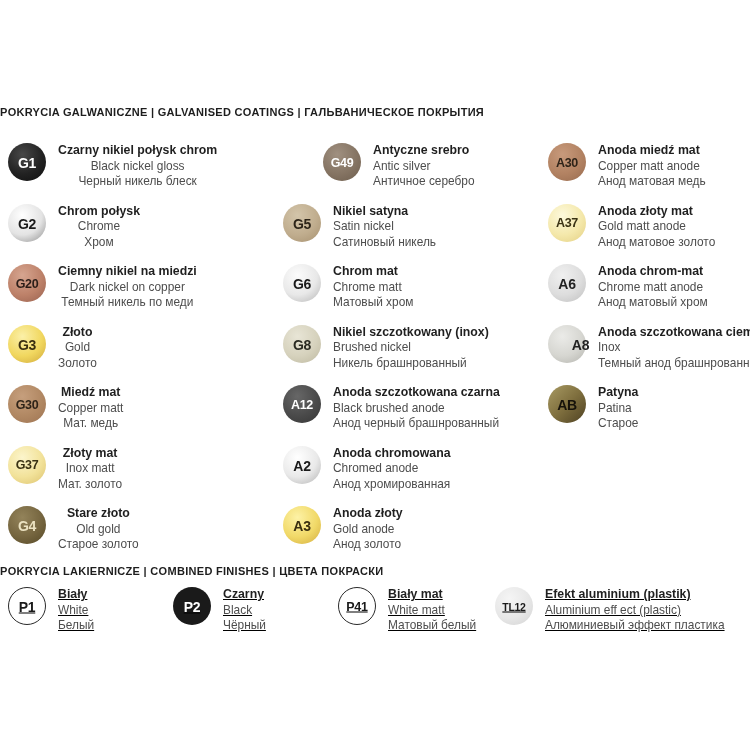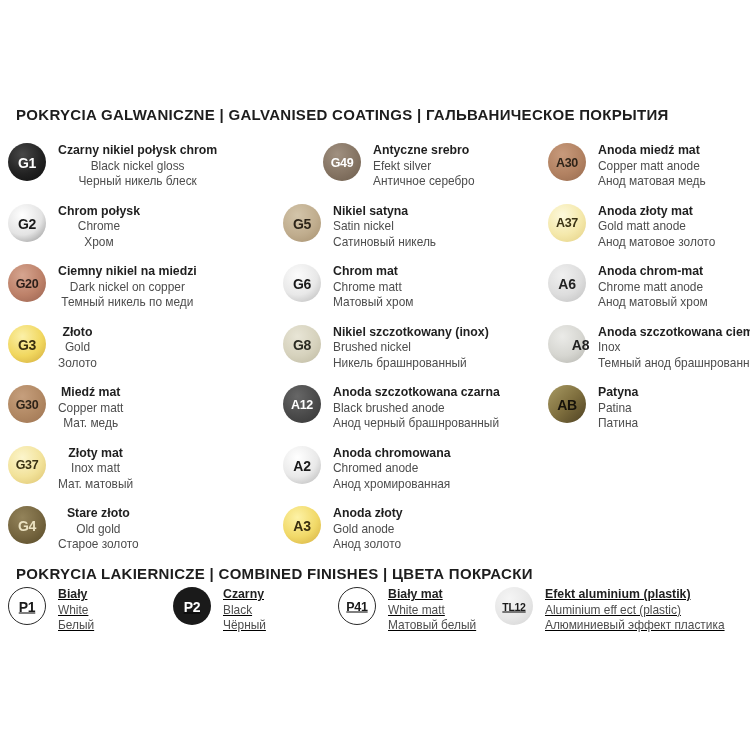--- a/index.html
+++ b/index.html
@@ -13,9 +13,9 @@
 
   .section-title {
     position: absolute;
-    left: 16px;
+    left: 0;
     font-weight: bold;
-    font-size: 15px;
+    font-size: 11px;
     letter-spacing: 0.3px;
     color: #1d1d1d;
     white-space: nowrap;

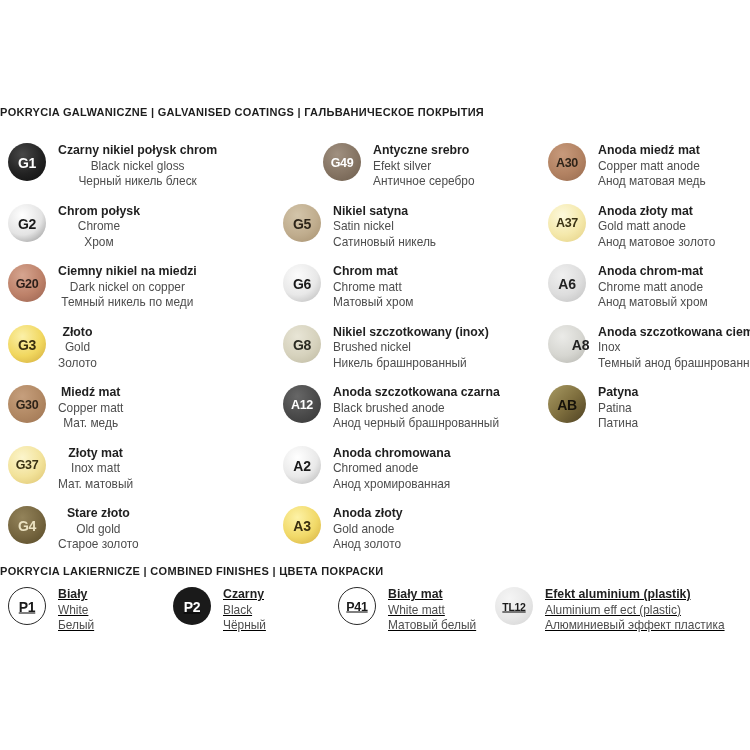--- a/index.html
+++ b/index.html
@@ -159,7 +159,7 @@
     </span>
     <div class="labels">
       <div class="pl">Antyczne srebro</div>
-      <div class="en">Efekt silver</div>
+      <div class="en">Antic silver</div>
       <div class="ru">Античное серебро</div>
     </div>
   </div>

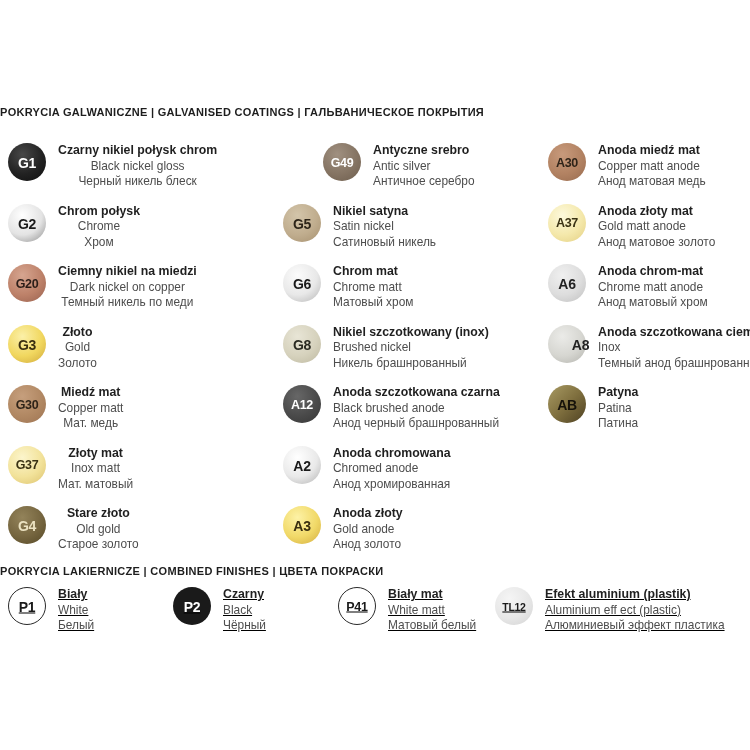--- a/index.html
+++ b/index.html
@@ -272,7 +272,7 @@
     <div class="labels">
       <div class="pl">Patyna</div>
       <div class="en">Patina</div>
-      <div class="ru">Патина</div>
+      <div class="ru">Старое</div>
     </div>
   </div>
       </div>

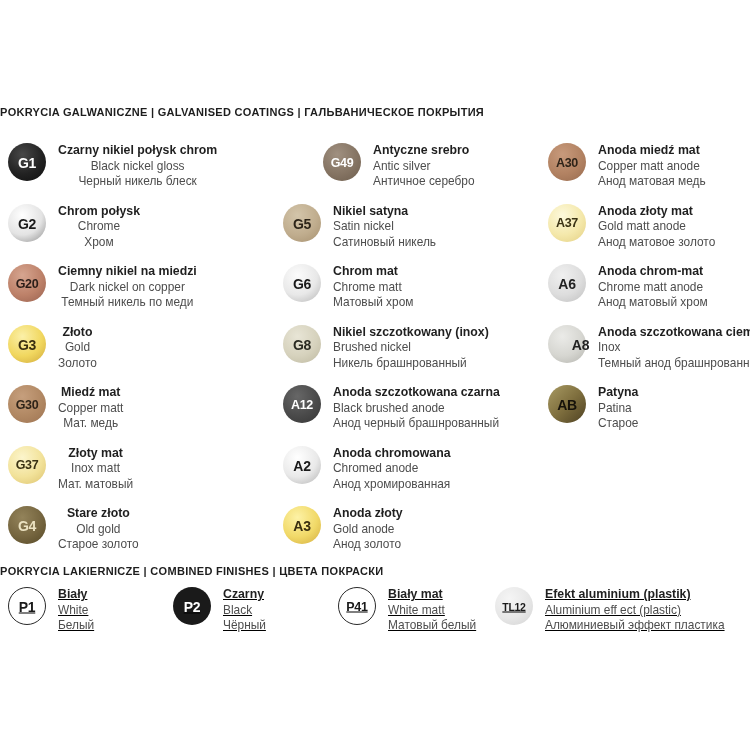--- a/index.html
+++ b/index.html
@@ -138,7 +138,7 @@
     <div class="labels">
       <div class="pl">Złoty mat</div>
       <div class="en">Inox matt</div>
-      <div class="ru">Мат. матовый</div>
+      <div class="ru">Мат. золото</div>
     </div>
   </div>
         <div class="item">

